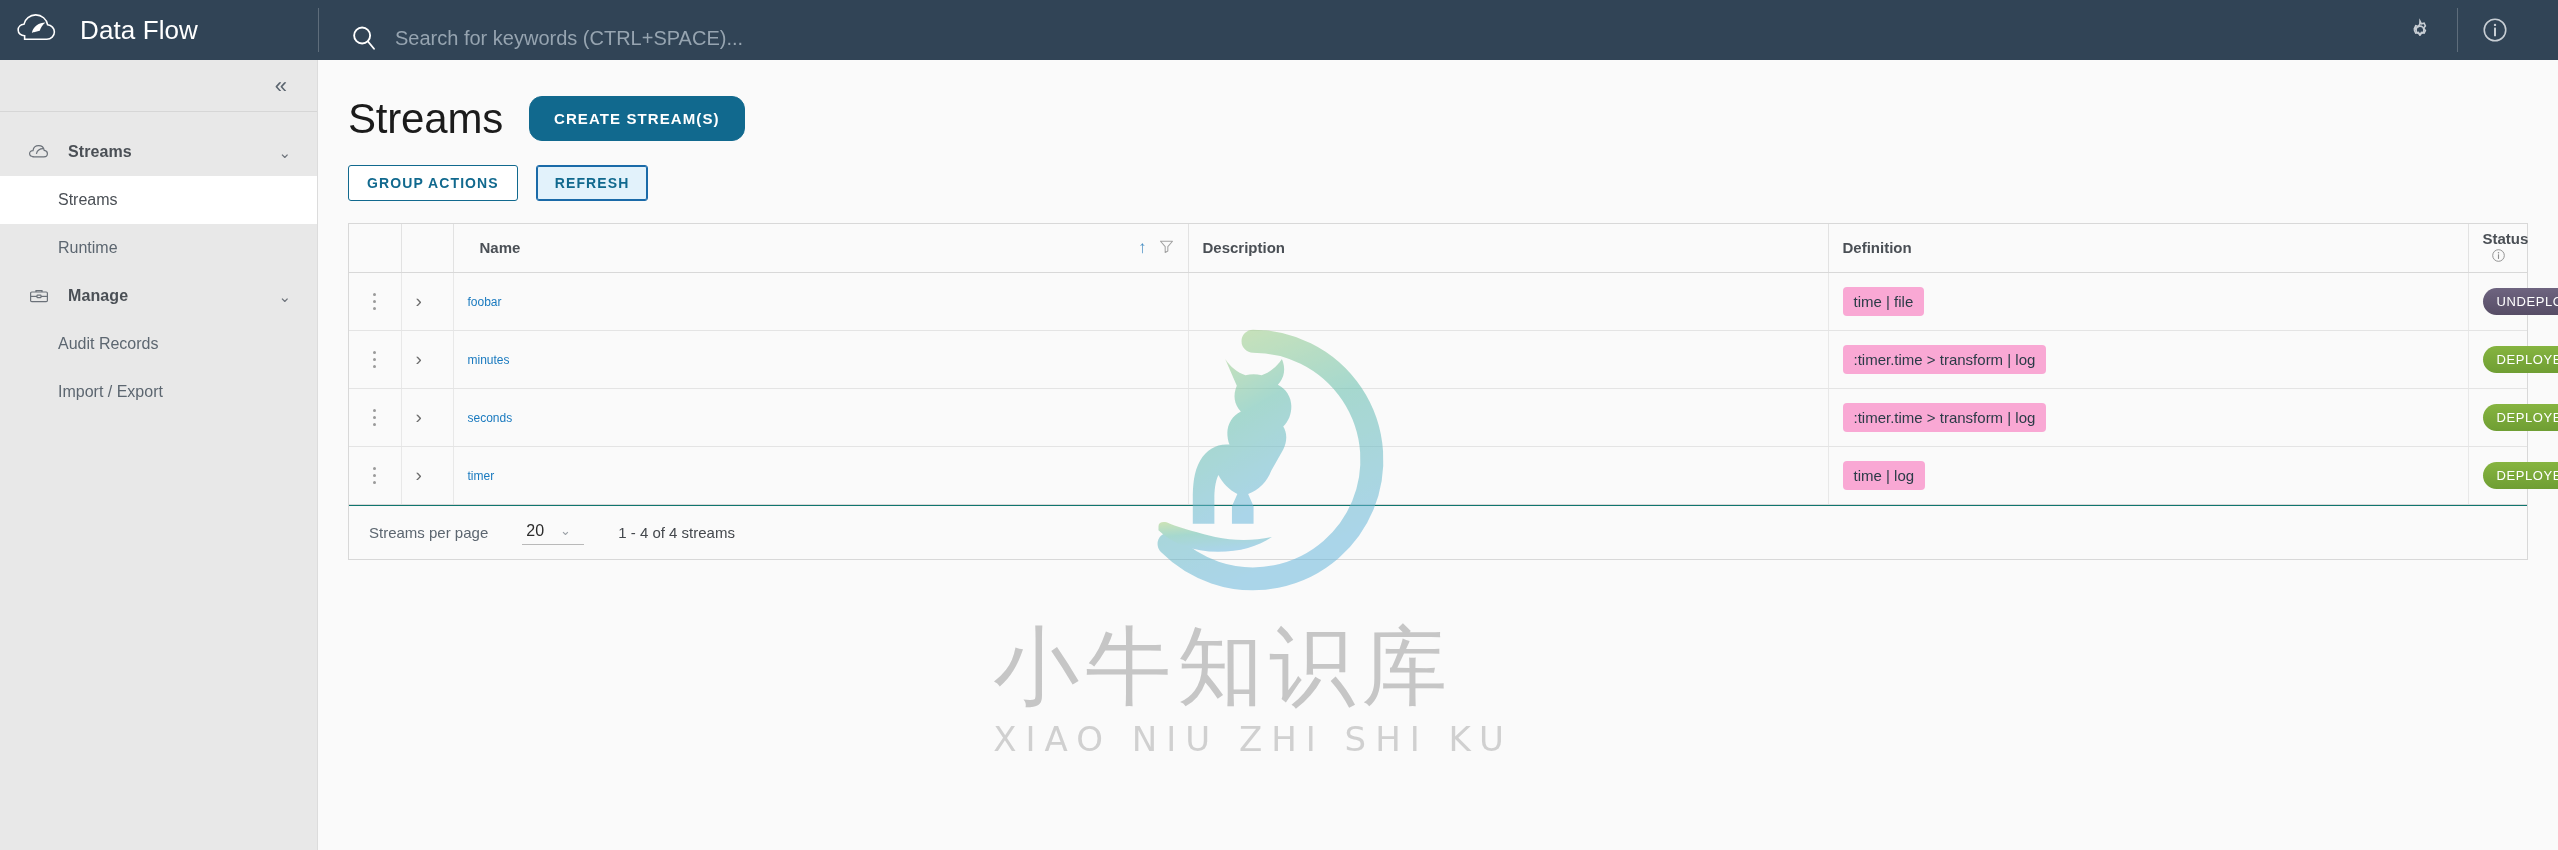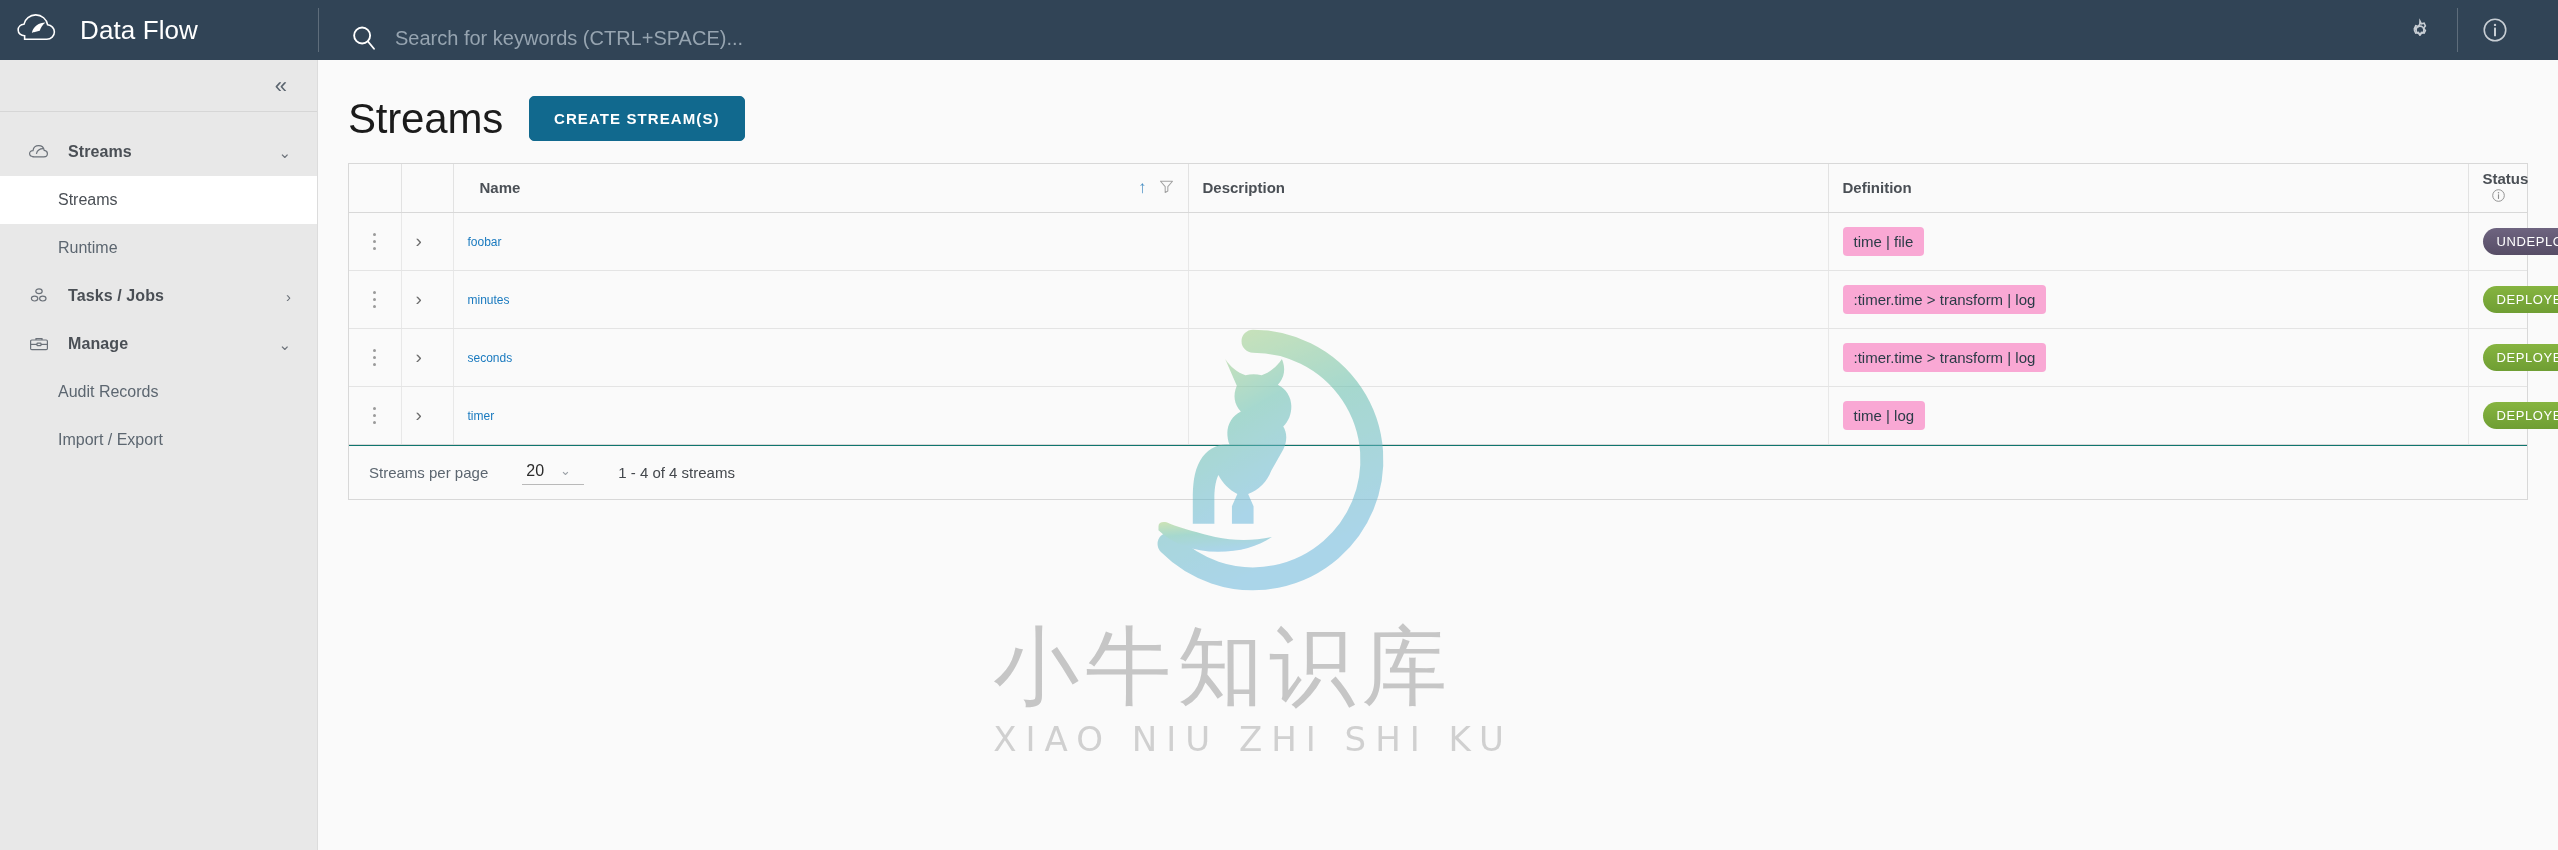--- a/index.html
+++ b/index.html
@@ -167,7 +167,7 @@
     background: #11698e;
     color: #ffffff;
     border: 1px solid #11698e;
-    border-radius: 5px;
+    border-radius: 13px;
     font-family: "Liberation Sans", sans-serif;
     font-size: 15px;
     font-weight: 700;

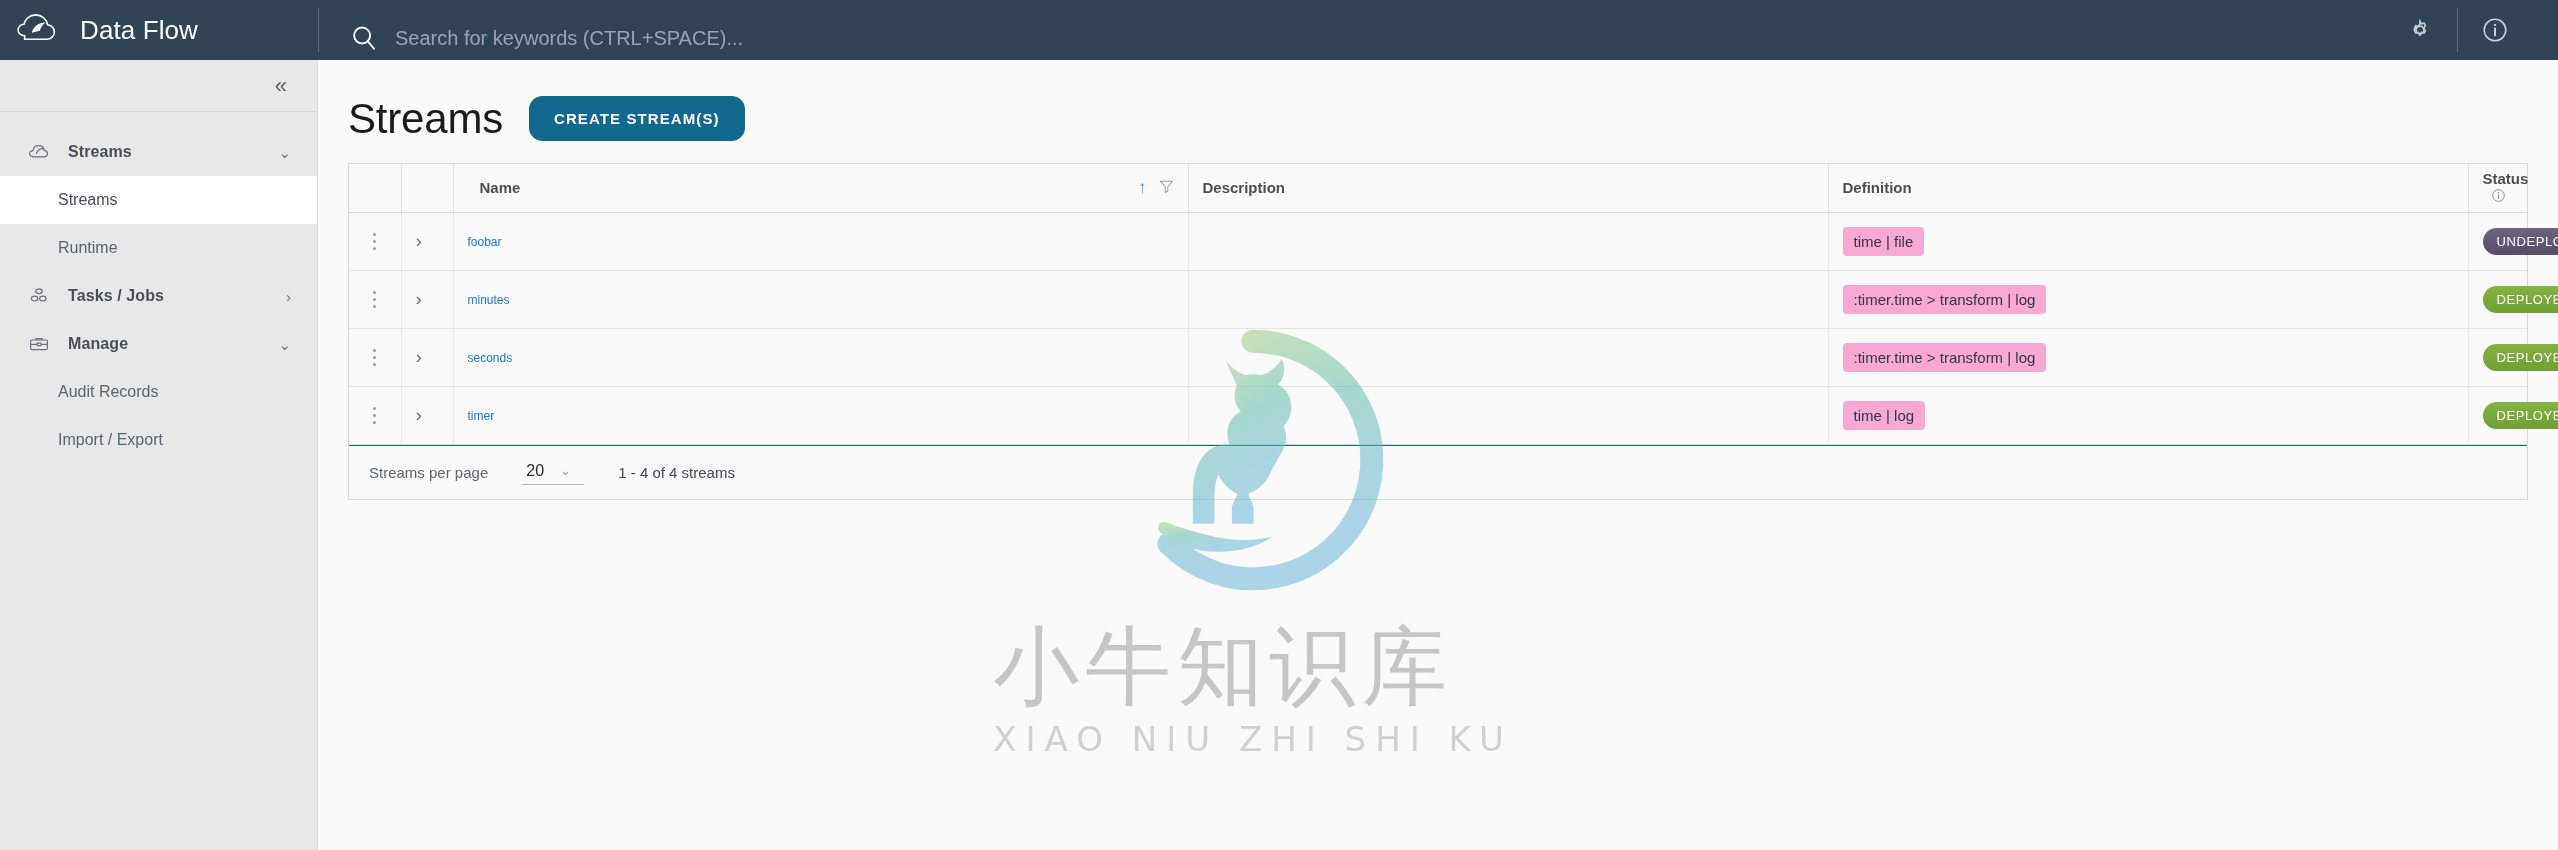--- a/index.html
+++ b/index.html
@@ -467,6 +467,10 @@
       <button class="btn-primary">CREATE STREAM(S)</button>
     </div>
 
+    <div class="toolbar">
+      <button class="btn-outline">GROUP ACTIONS</button>
+      <button class="btn-outline focused">REFRESH</button>
+    </div>
 
     <div class="watermark">
       <svg class="wm-mark" viewBox="0 0 200 200">

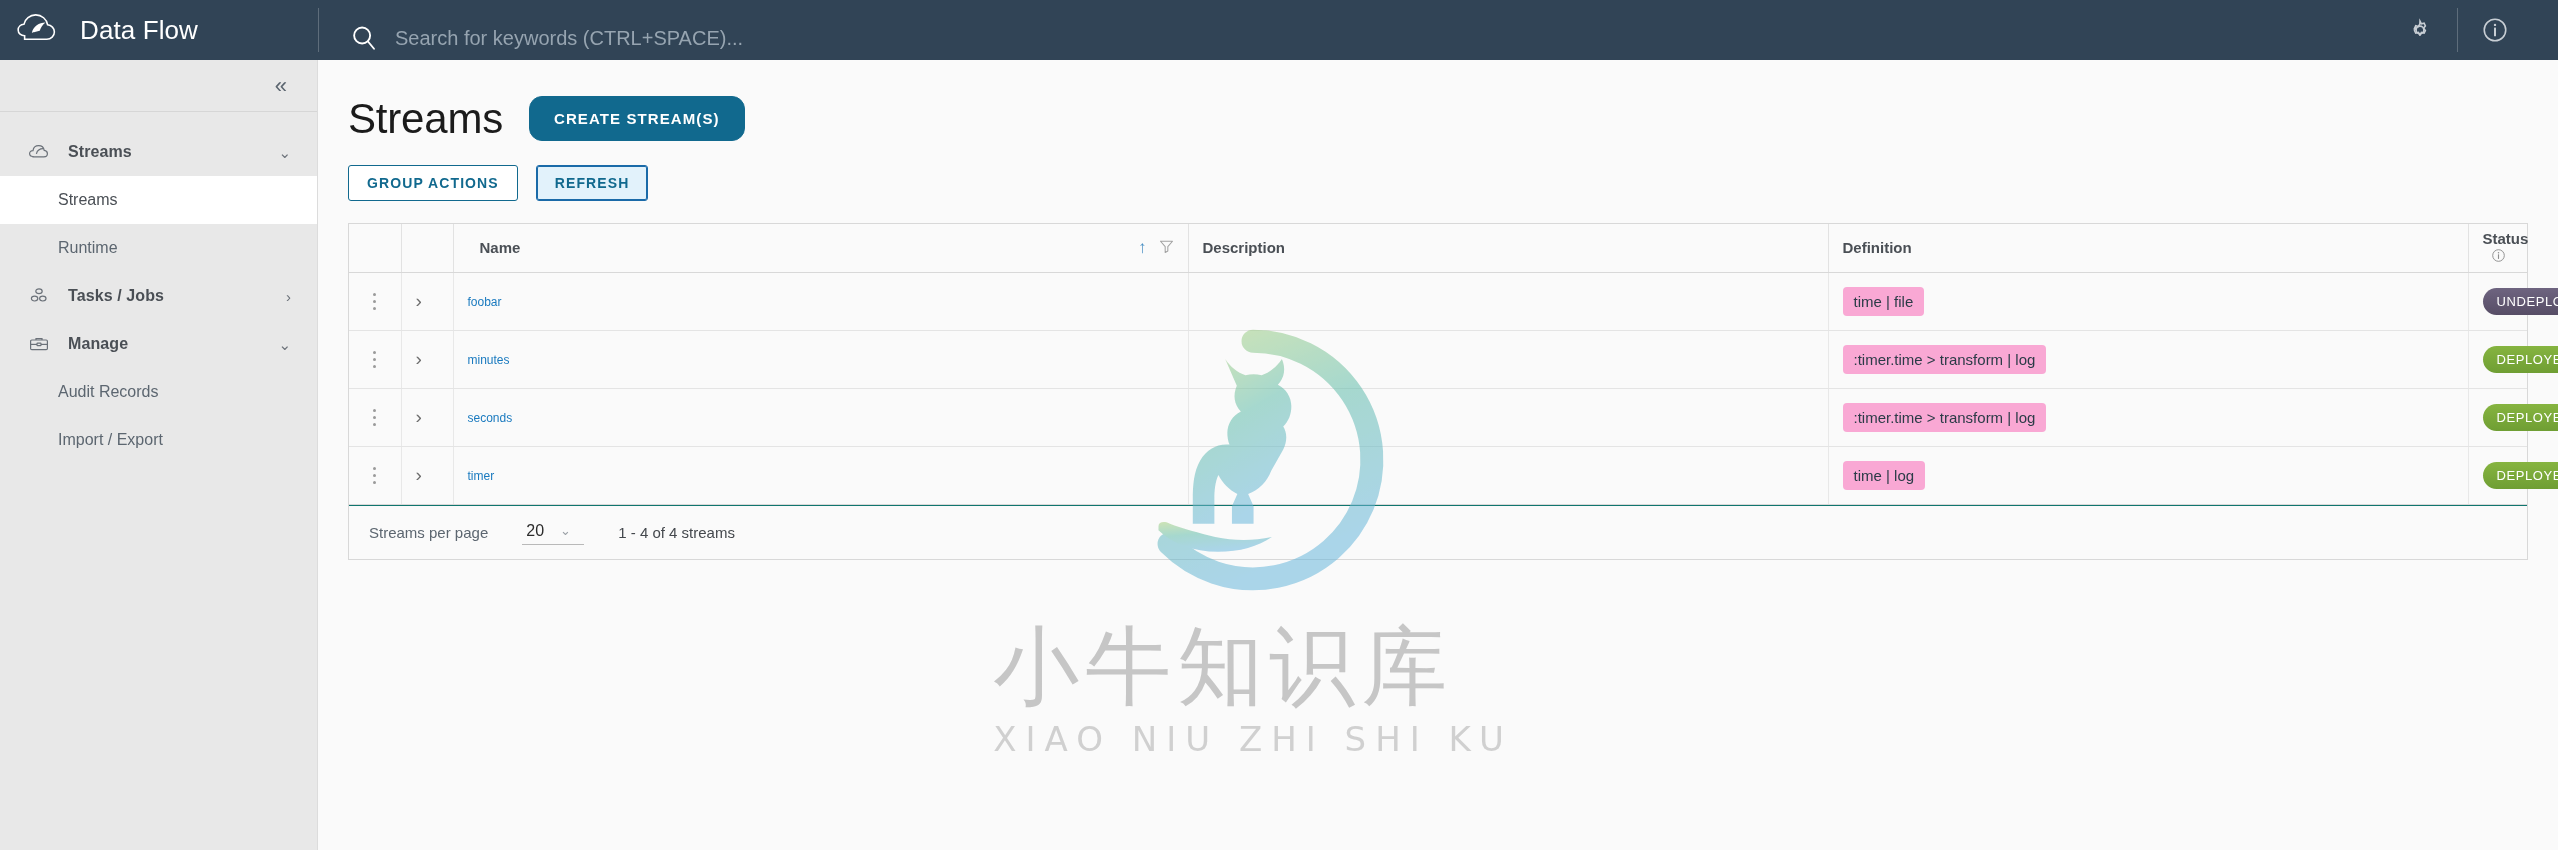--- a/index.html
+++ b/index.html
@@ -421,19 +421,6 @@
         <span>Runtime</span>
       </div>
 
-      <div class="nav-item">
-        <span class="nav-ico">
-          <svg width="22" height="20" viewBox="0 0 22 20">
-            <g fill="none" stroke="#6b7179" stroke-width="1.2">
-              <ellipse cx="11" cy="5.2" rx="3.2" ry="2.4"></ellipse>
-              <ellipse cx="6.6" cy="12.6" rx="3.2" ry="2.4"></ellipse>
-              <ellipse cx="14.8" cy="12.6" rx="3.2" ry="2.4"></ellipse>
-            </g>
-          </svg>
-        </span>
-        <span class="nav-label">Tasks / Jobs</span>
-        <span class="nav-caret">›</span>
-      </div>
 
       <div class="nav-item">
         <span class="nav-ico">

